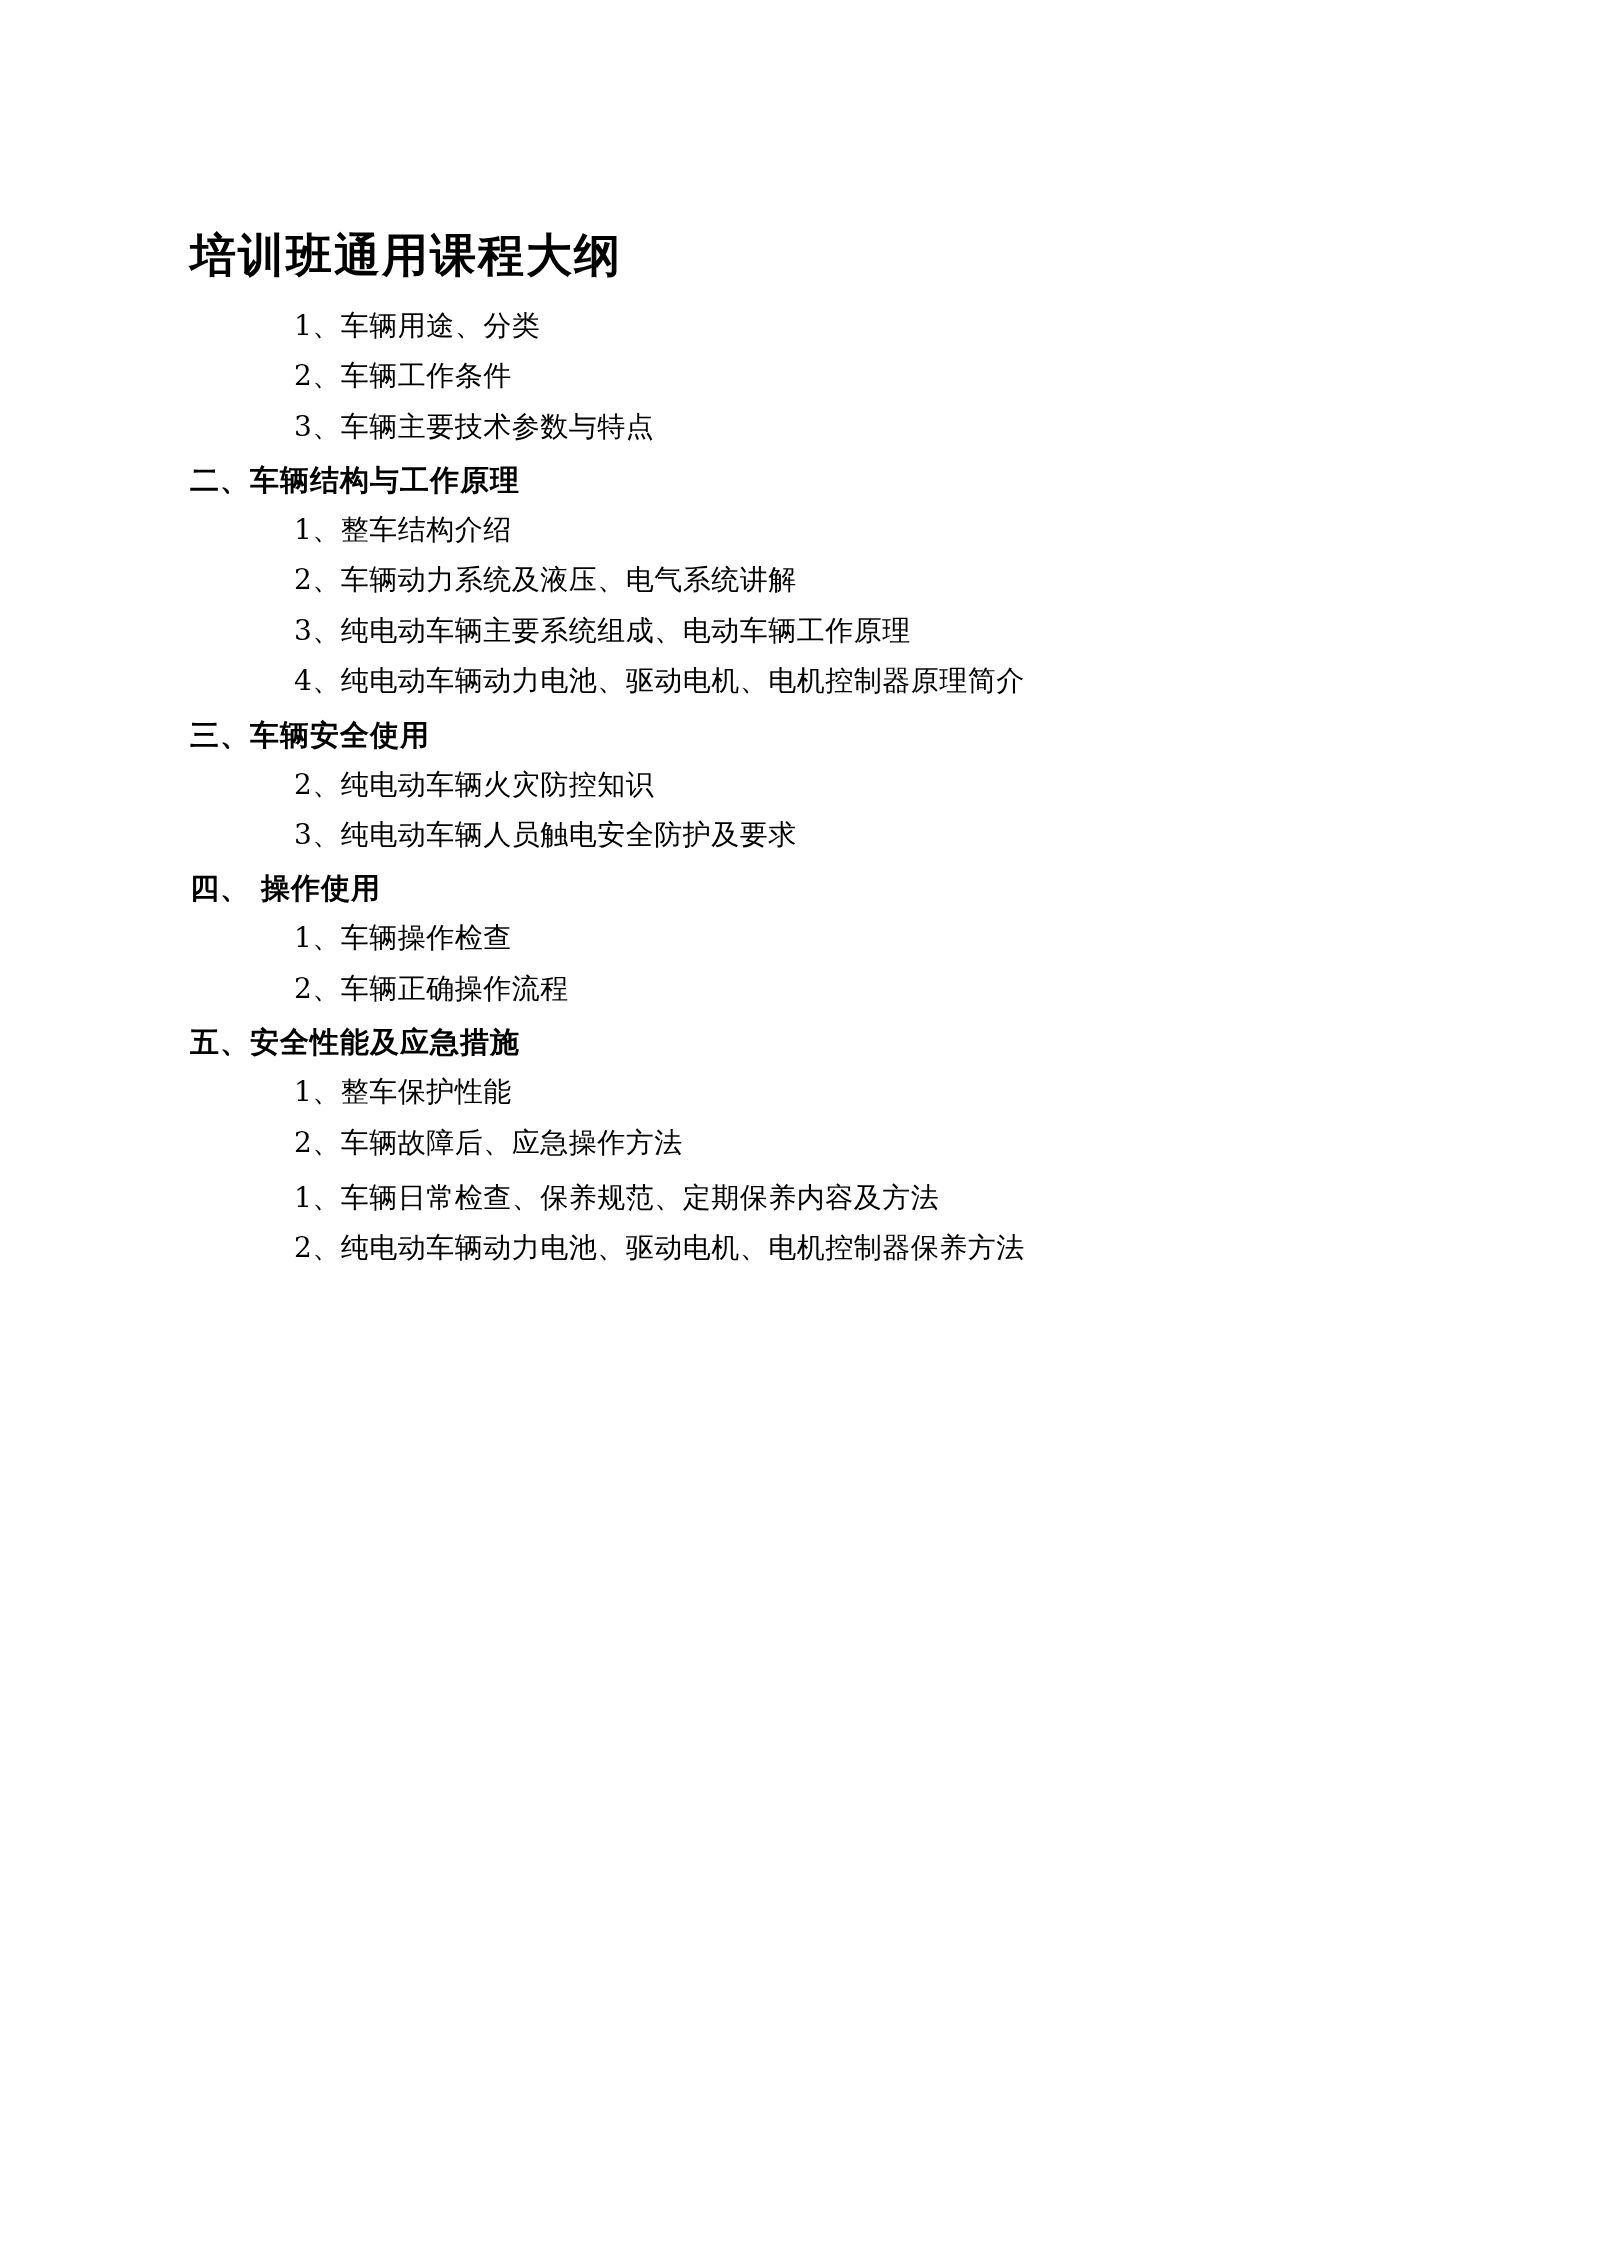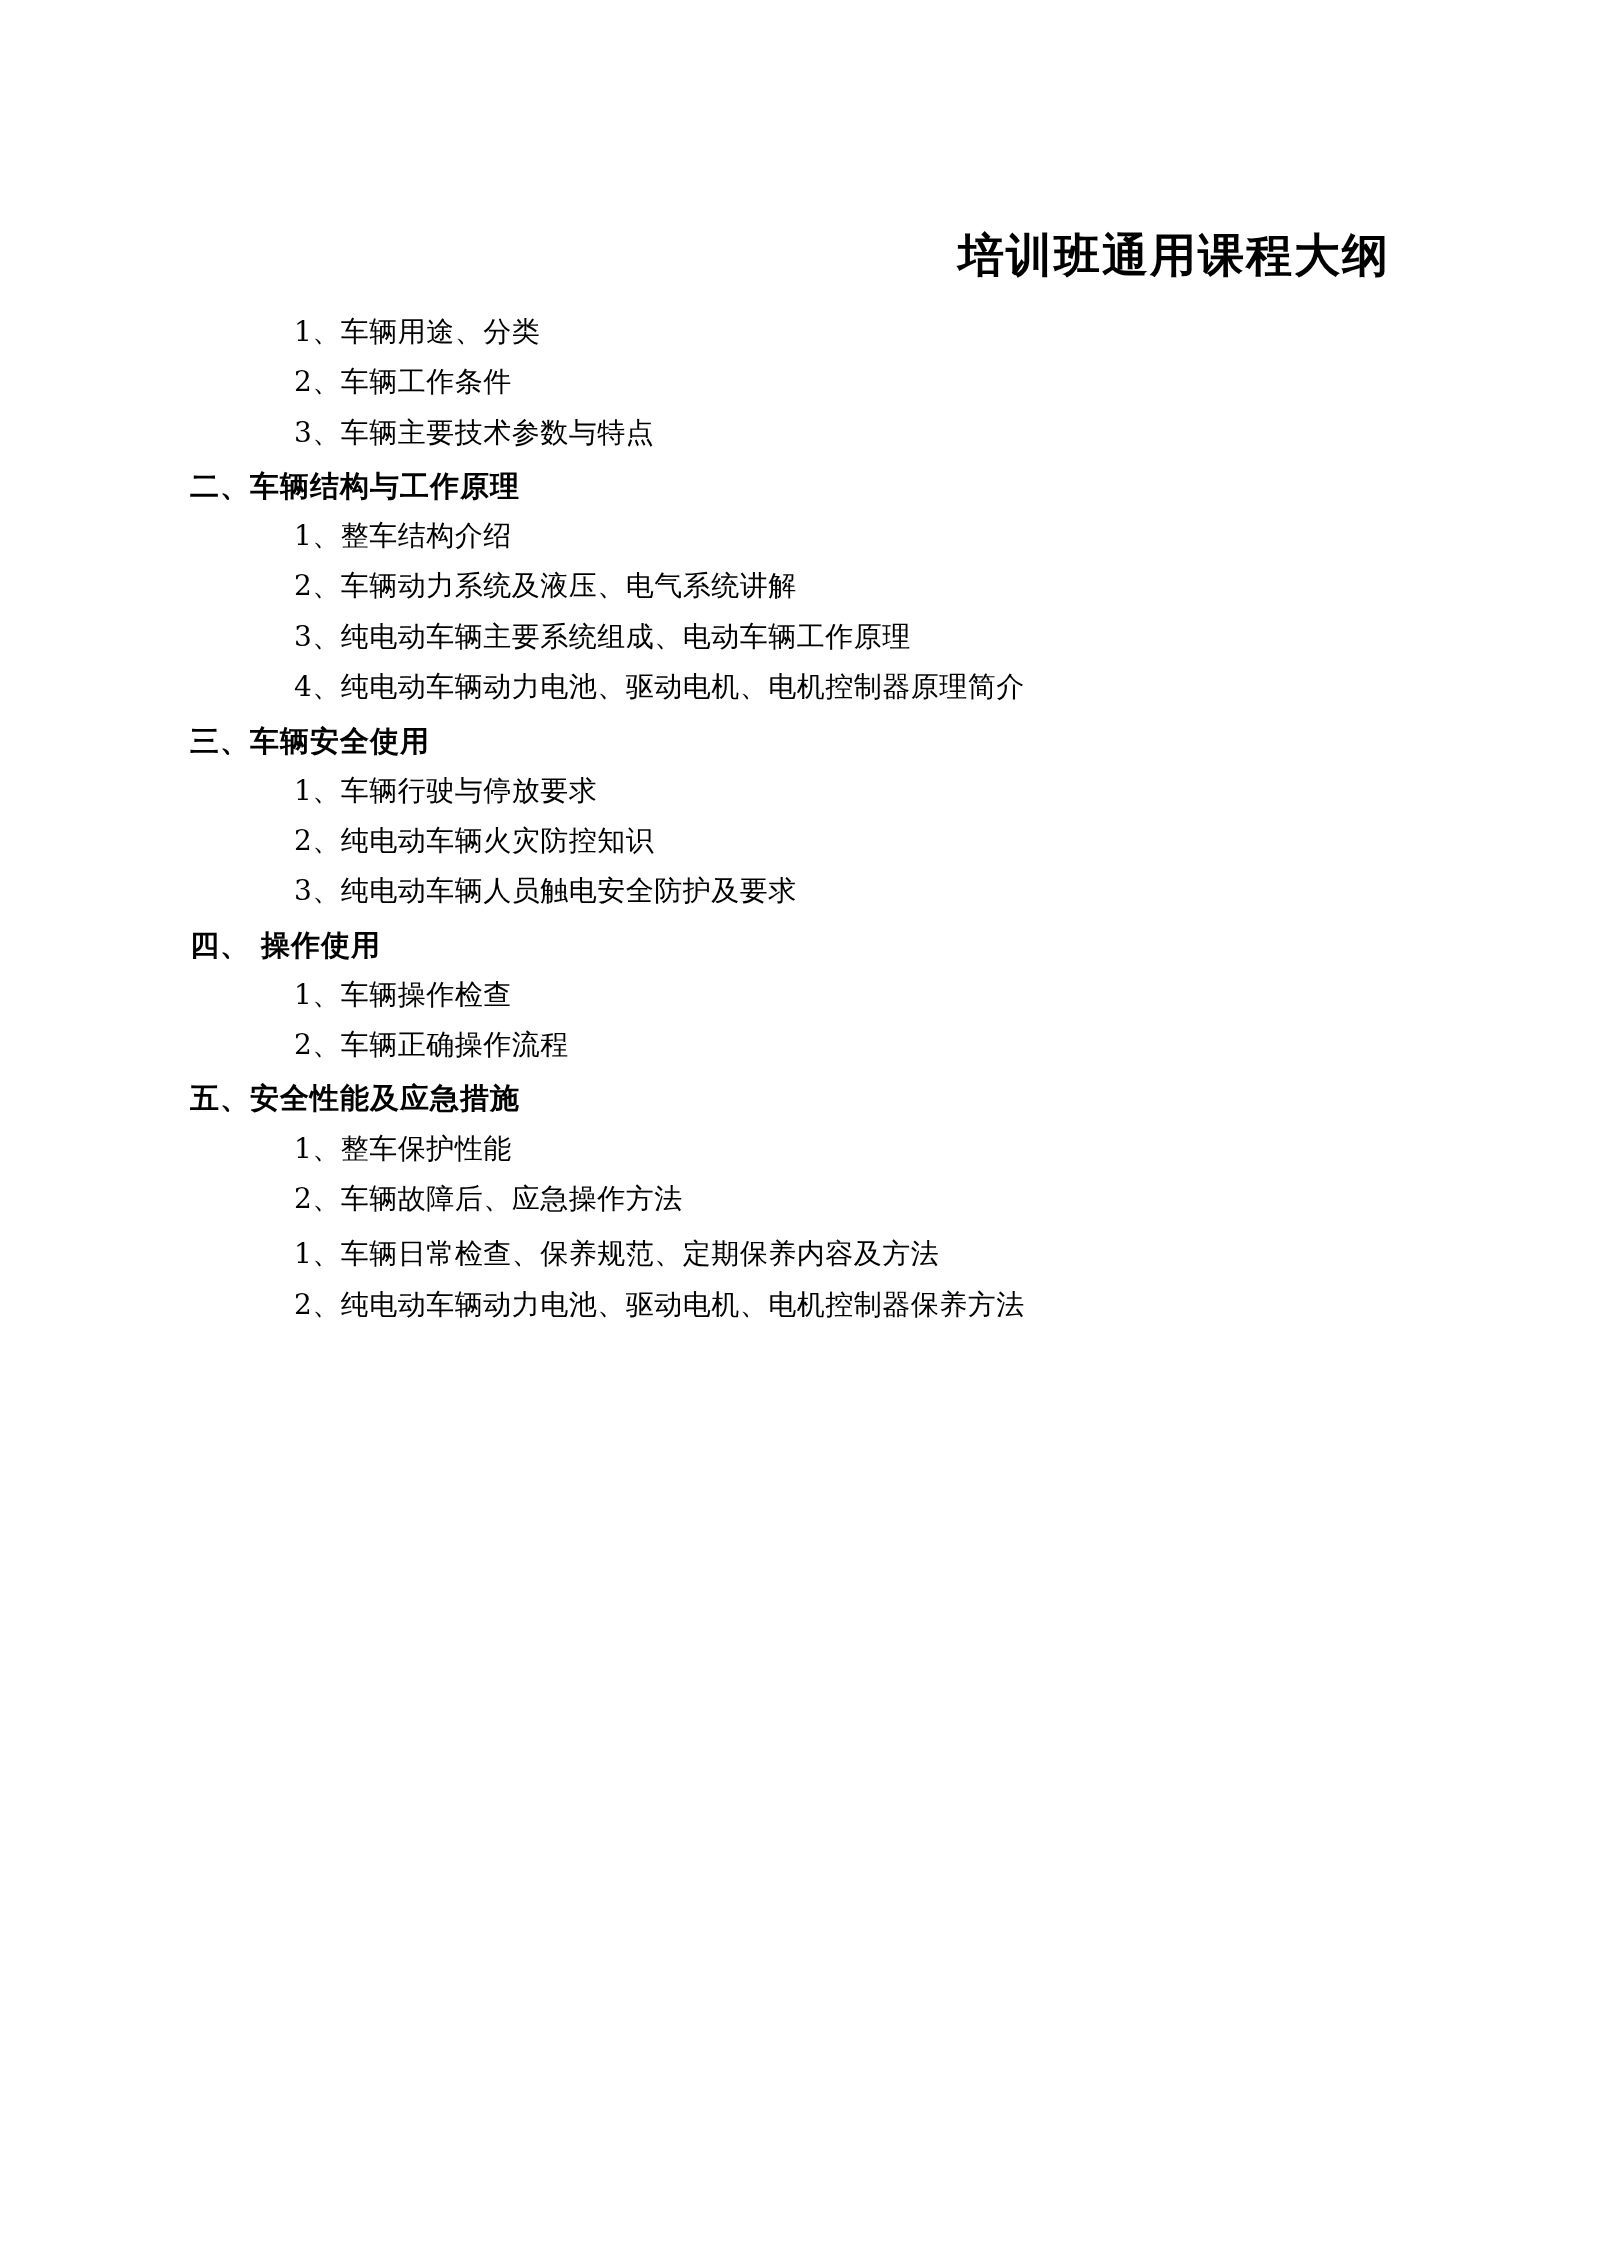--- a/index.html
+++ b/index.html
@@ -24,9 +24,9 @@
   .doc-title {
     font-size: 46px;
     font-weight: bold;
-    text-align: right;
+    text-align: left;
     letter-spacing: 2px;
-    margin: 0 0 22px 0;
+    margin: 0 0 16px 0;
     padding-right: 60px;
   }
   .section {

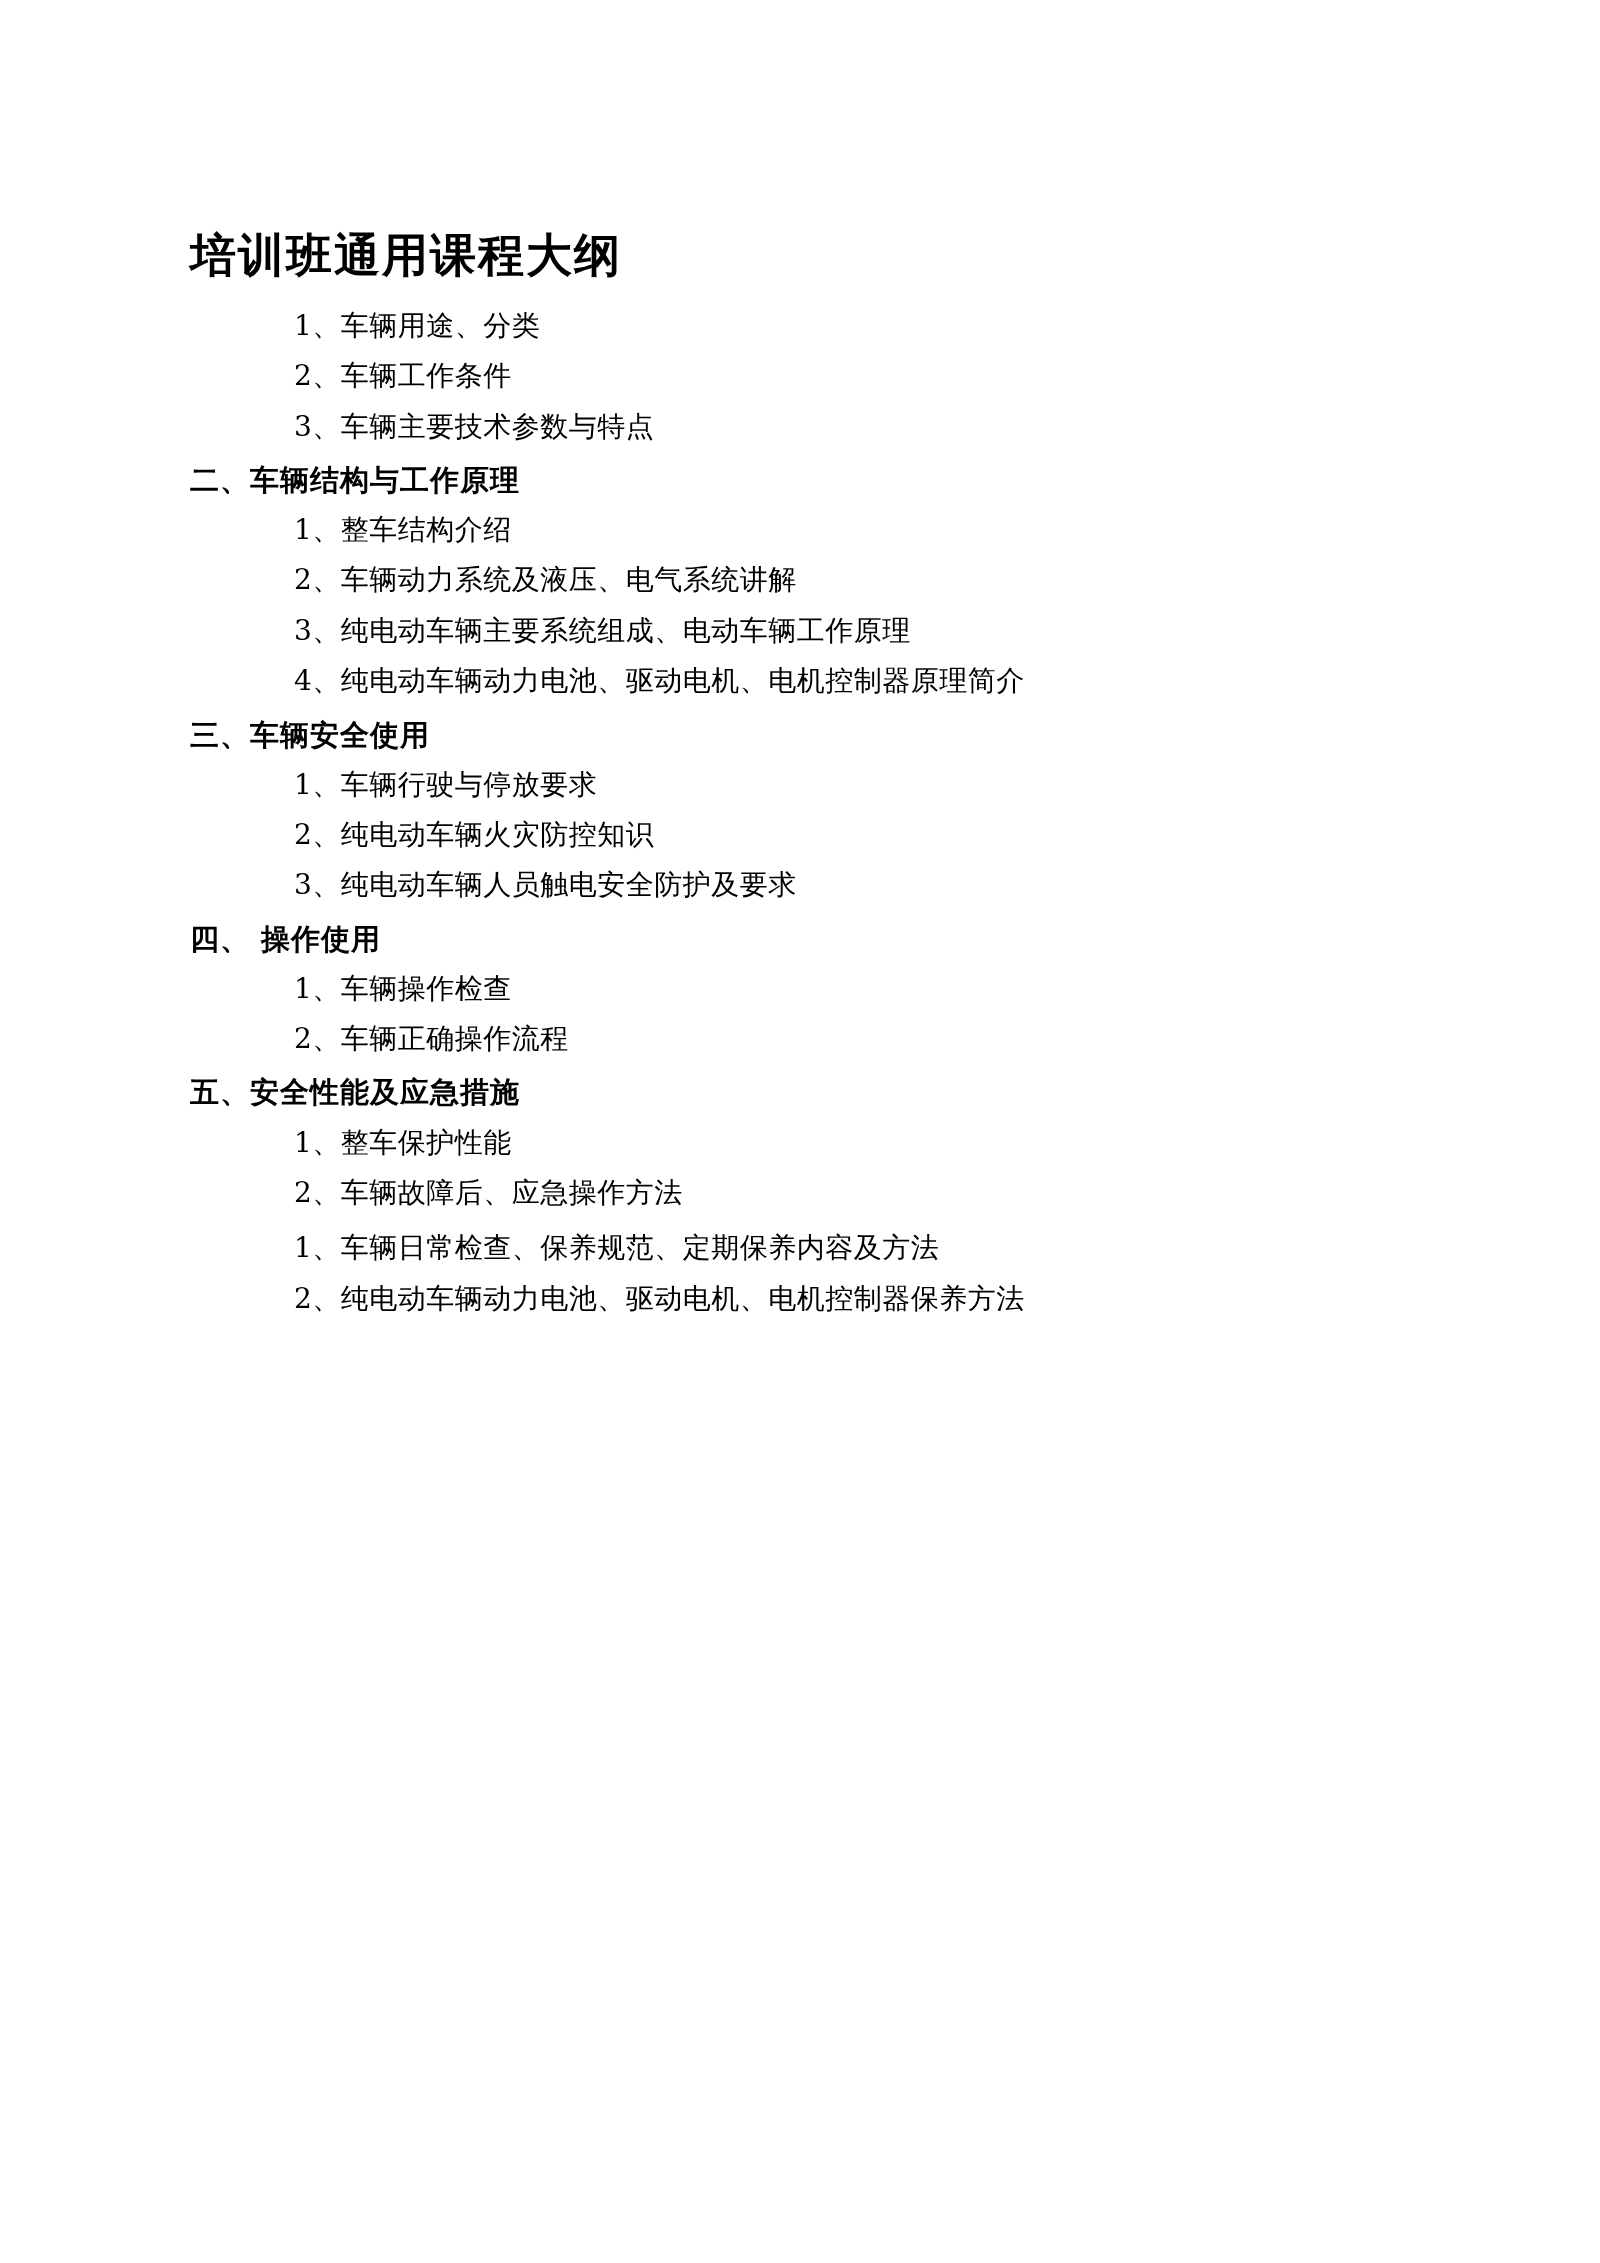--- a/index.html
+++ b/index.html
@@ -85,7 +85,6 @@
   <div class="section">
     <div class="section-heading">三、车辆安全使用</div>
     <ul class="item-list">
-      <li class="item">1、车辆行驶与停放要求</li>
       <li class="item">2、纯电动车辆火灾防控知识</li>
       <li class="item">3、纯电动车辆人员触电安全防护及要求</li>
     </ul>

